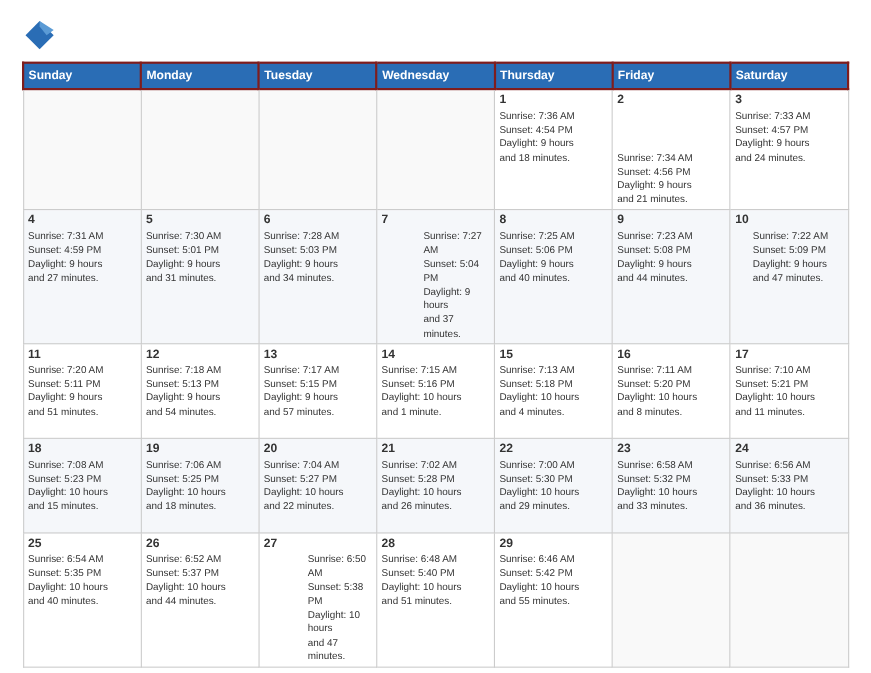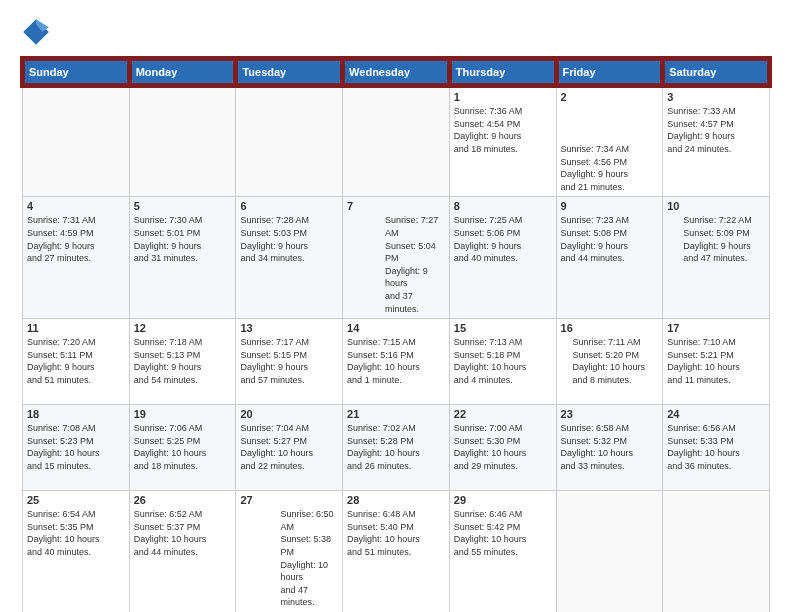--- a/index.html
+++ b/index.html
@@ -66,7 +66,7 @@
       font-weight: bold;
       padding: 5px 4px;
       text-align: left;
-      border: 5px solid #7f1d1d;
+      border: 2px solid #7f1d1d;
     }
     .calendar tbody td {
       border: 1px solid #ccc;

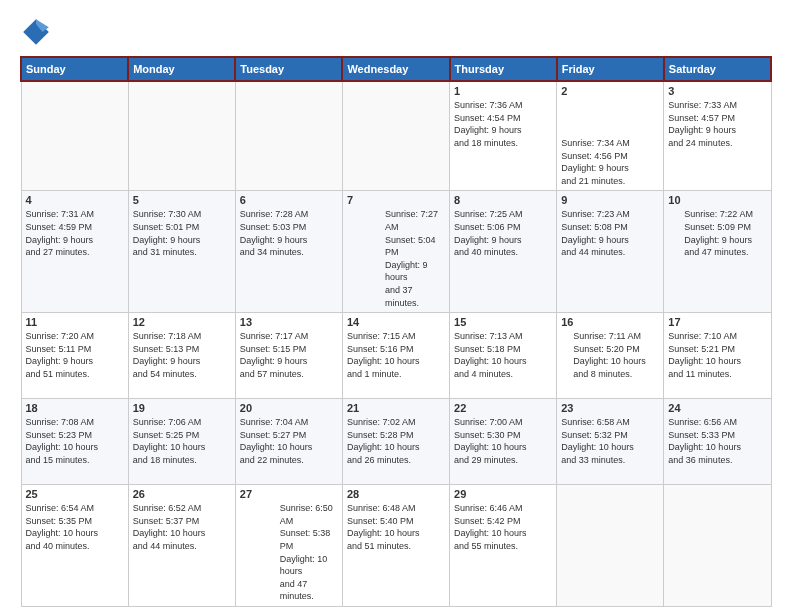--- a/index.html
+++ b/index.html
@@ -249,7 +249,7 @@
           </td>
           <td>
             <span class="day-number">16</span>
-            <div class="cell-text" style="white-space: pre-line; margin-left: 12px;">Sunrise: 7:11 AM
+            <div class="cell-text" style="white-space: pre-line;">Sunrise: 7:11 AM
 Sunset: 5:20 PM
 Daylight: 10 hours
 and 8 minutes.</div>

